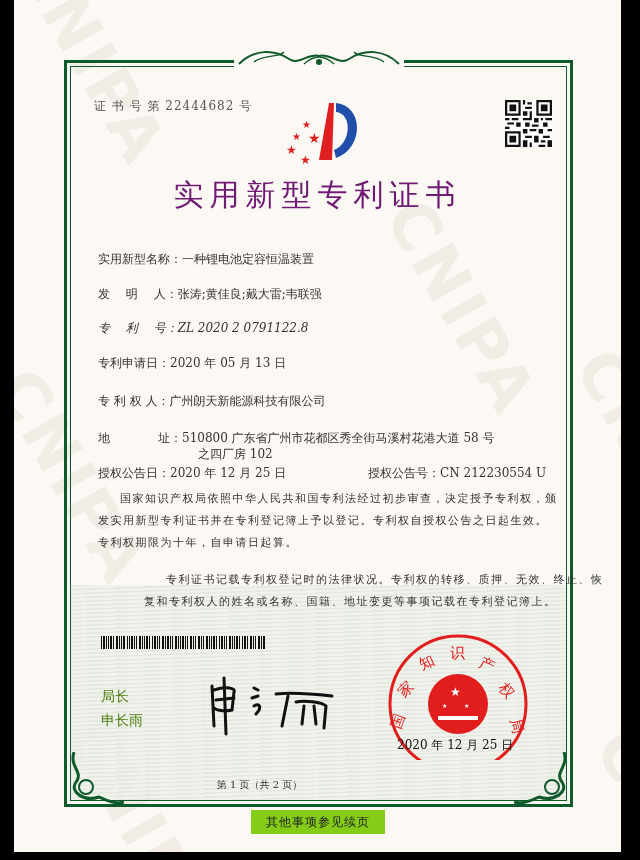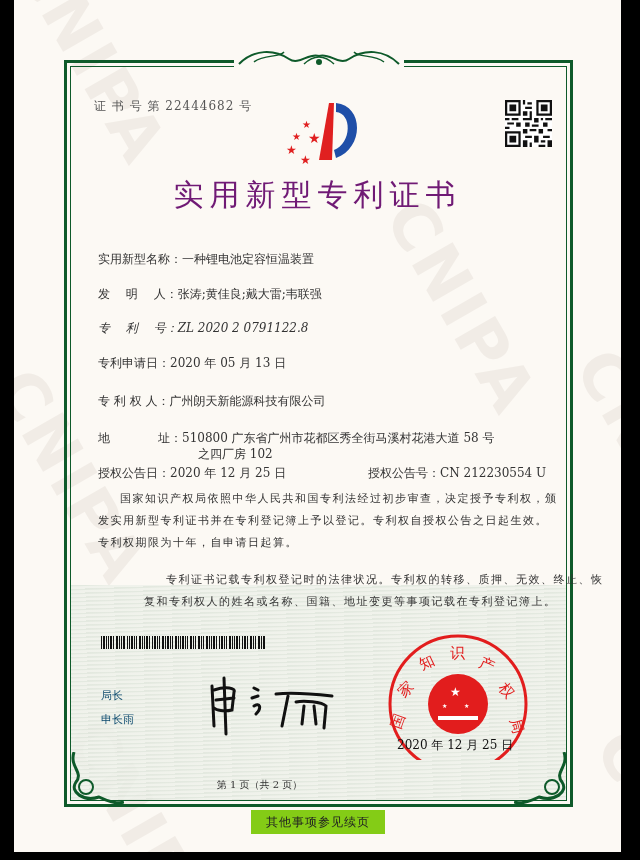--- a/index.html
+++ b/index.html
@@ -21,7 +21,7 @@
   .row .lbl{display:inline-block;}
   .para{position:absolute;left:84px;width:460px;font-size:11px;color:#333;line-height:22px;letter-spacing:1.5px;text-indent:2em;}
   .barcode{position:absolute;left:87px;top:636px;width:164px;height:13px;}
-  .director{position:absolute;left:87px;font-size:11px;color:#0c4a6e;font-family:"DejaVu Sans",sans-serif;}
+  .director{position:absolute;left:87px;font-size:14px;color:#4d7c0f;font-family:"DejaVu Sans",sans-serif;}
   .signature{position:absolute;left:190px;top:676px;width:135px;height:60px;}
   .seal{position:absolute;left:370px;top:630px;width:148px;height:130px;}
   .seal-date{position:absolute;left:383px;top:737px;font-size:12px;color:#111;}

